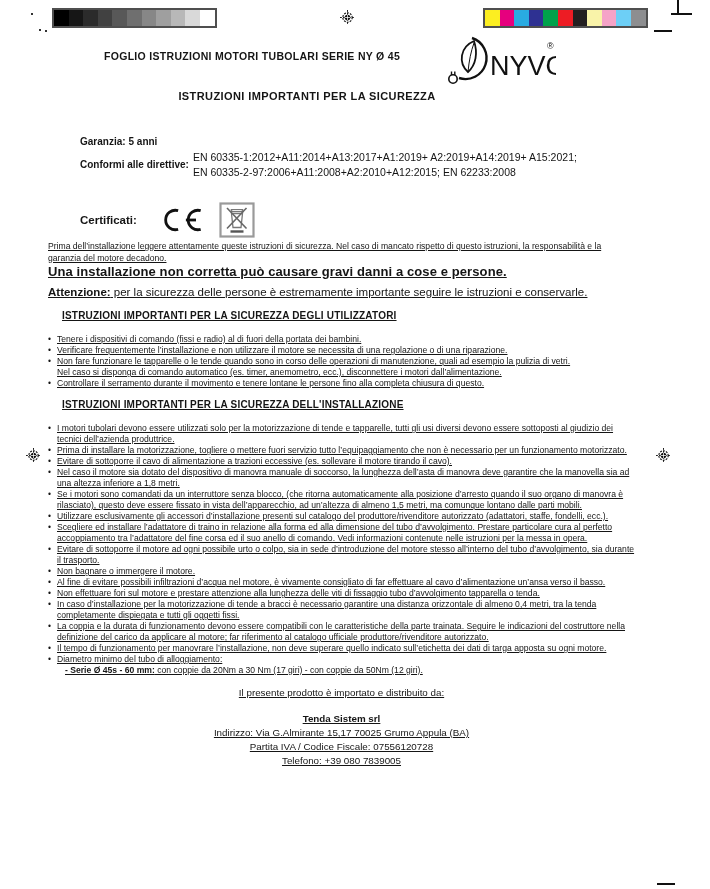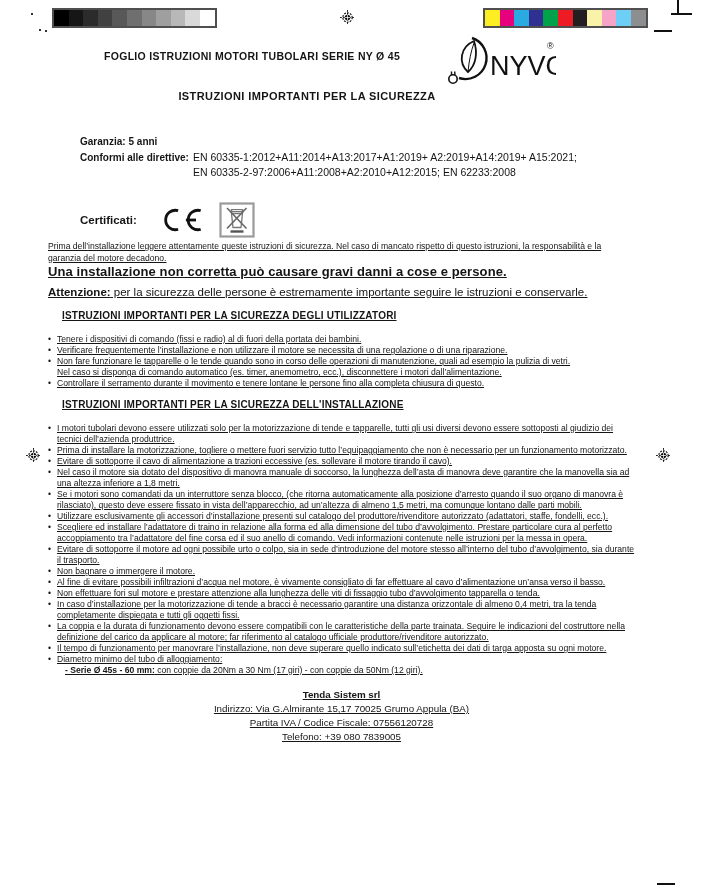--- a/index.html
+++ b/index.html
@@ -40,7 +40,7 @@
   
   .info-block { position:absolute; left:80px; top:134px; font-size:10.5px; line-height:15.5px; }
   .info-block b { font-size:10px; }
-  .dir-row { display:flex; }
+  .dir-row { display:flex;align-items:center; }
   .dir-row b { white-space:nowrap; margin-right:4px; }
   .cert-row { position:absolute; left:80px; top:202px; display:flex; align-items:center; }
   .cert-row b { font-size:11.5px; margin-right:24px; }

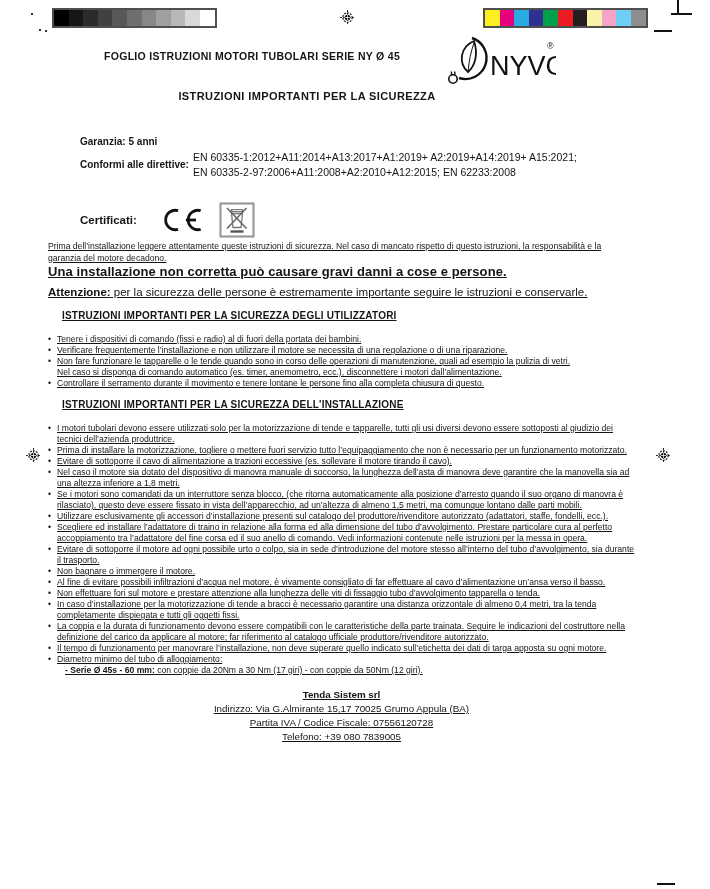--- a/index.html
+++ b/index.html
@@ -213,6 +213,7 @@
       </ul>
 
     <div class="footer">
+      <div>Il presente prodotto è importato e distribuito da:</div>
       <div class="company">Tenda Sistem srl</div>
       <div>Indirizzo: Via G.Almirante 15,17 70025 Grumo Appula (BA)</div>
       <div>Partita IVA / Codice Fiscale: 07556120728</div>

